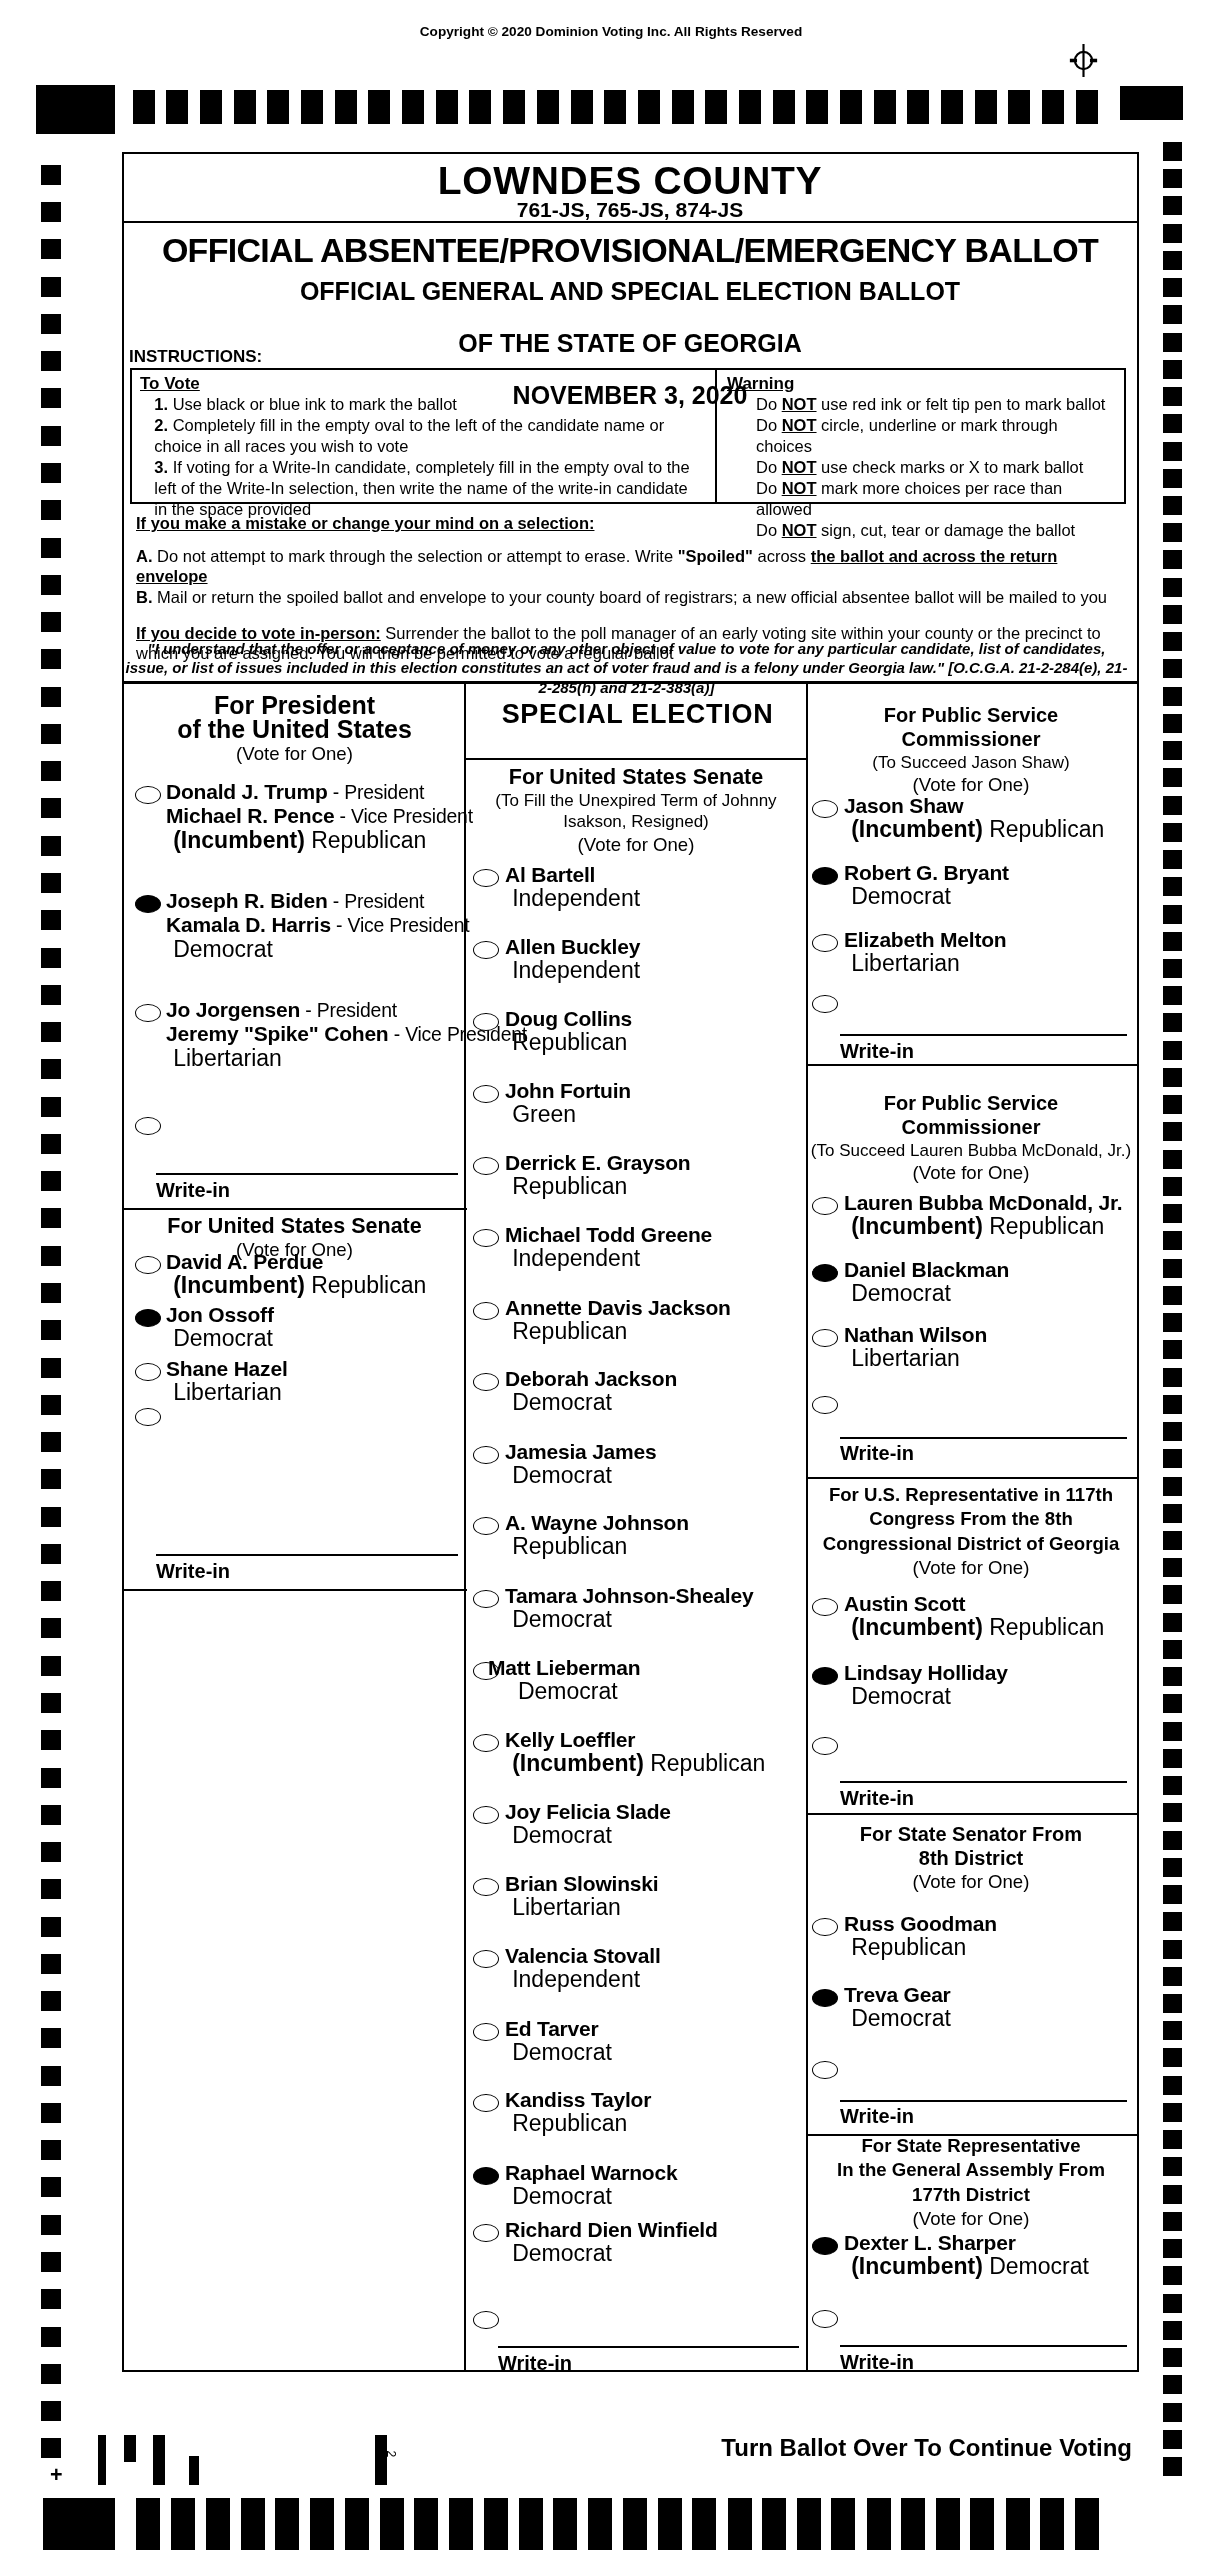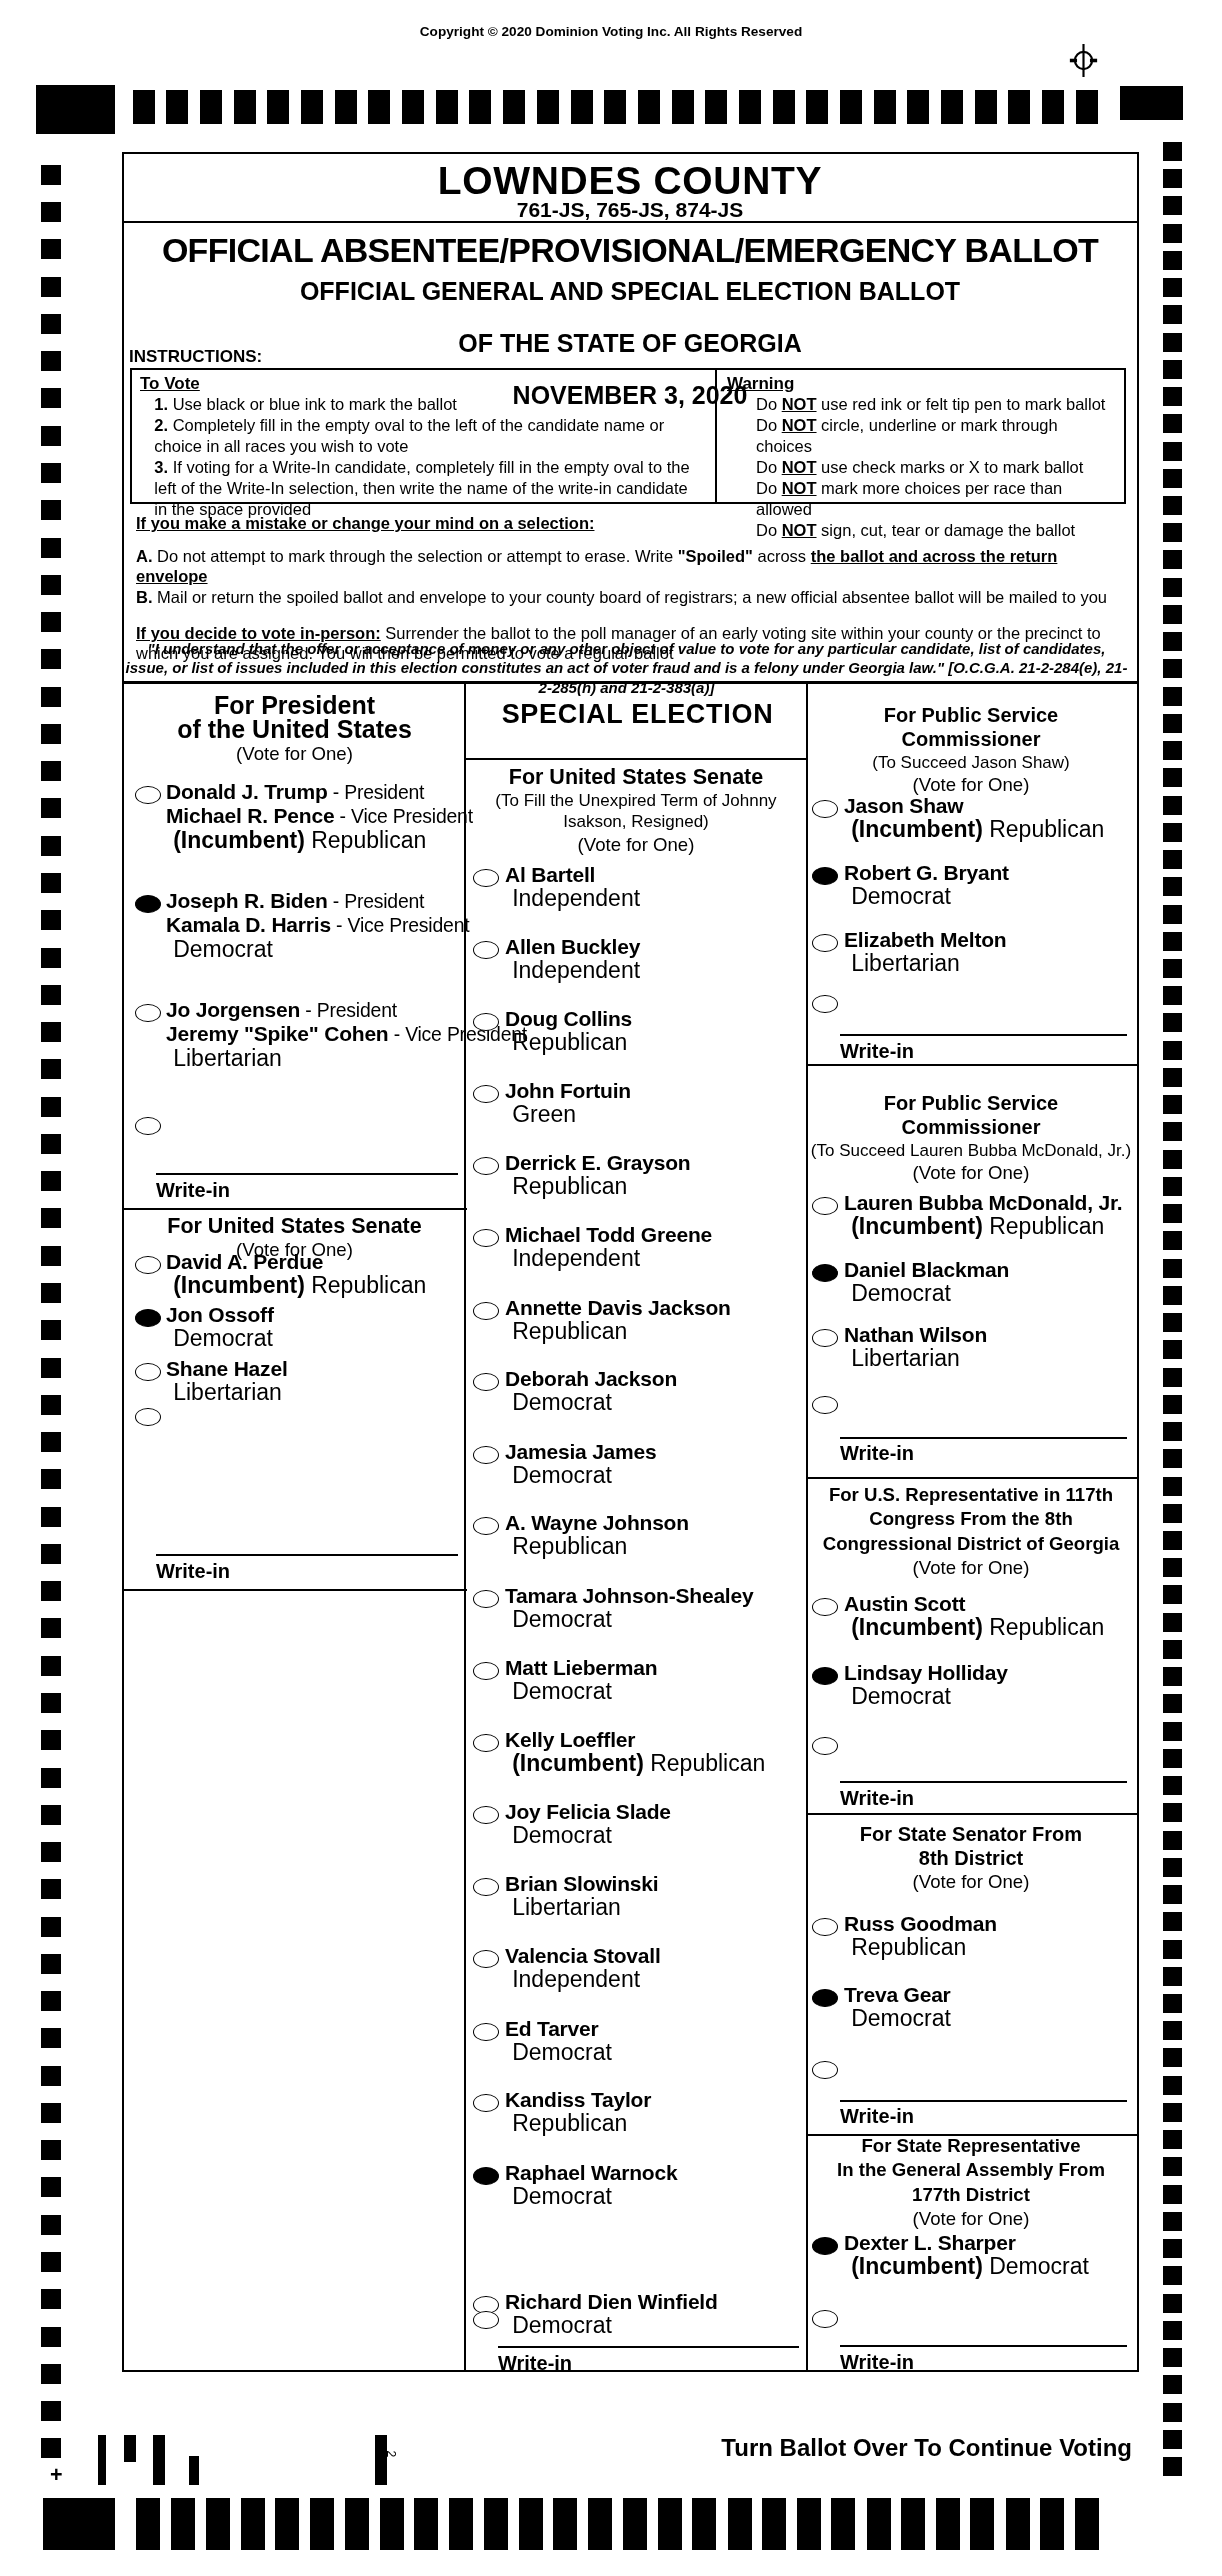--- a/index.html
+++ b/index.html
@@ -536,7 +536,7 @@
   </div>
         <div class="cand abs" style="top: 898px; left: 0px; width: 344px;">
     <span class="oval" style="left: 8.6px; top: 5.7px;"></span>
-    <div class="ctext abs" style="left: 41px;">
+    <div class="ctext abs" style="left: 24px; text-align: center;">
       <div class="cline1"><b>Matt Lieberman</b></div>
 
       <div class="cparty"><span>Democrat</span></div>

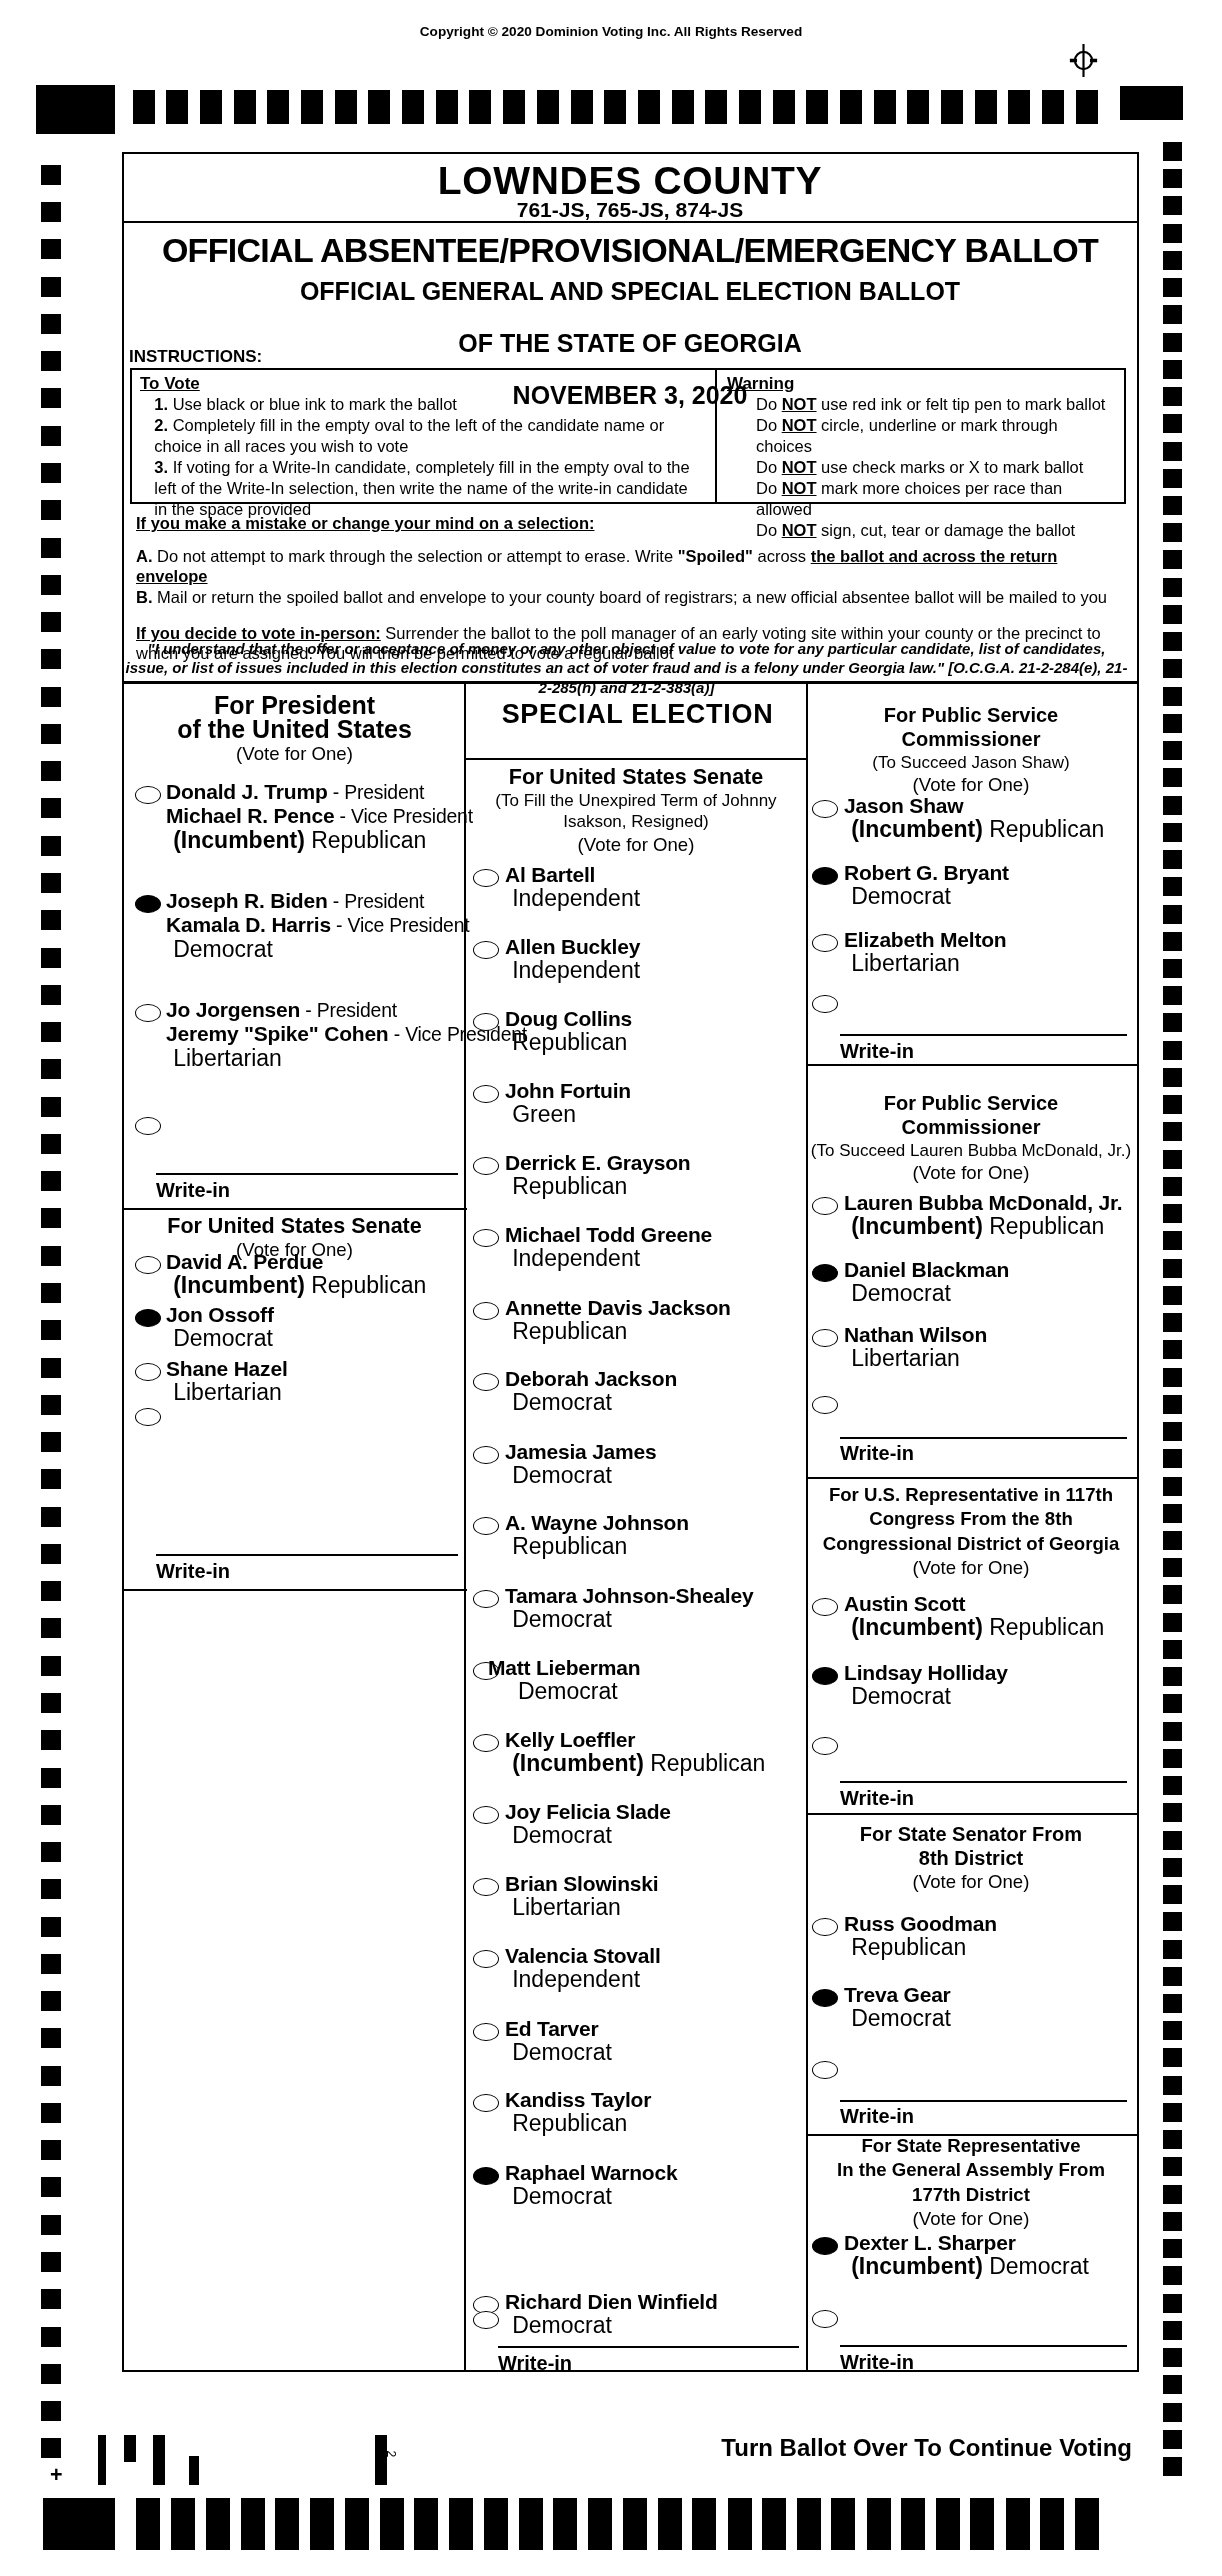--- a/index.html
+++ b/index.html
@@ -598,7 +598,7 @@
       <div class="cparty"><span>Democrat</span></div>
     </div>
   </div>
-        <div class="cand abs" style="top: 1532px; left: 0px; width: 308px;">
+        <div class="cand abs" style="top: 1460px; left: 0px; width: 308px;">
     <span class="oval" style="left: 8.6px; top: 5.7px;"></span>
     <div class="ctext abs" style="left: 41px;">
       <div class="cline1"><b>Richard Dien Winfield</b></div>

